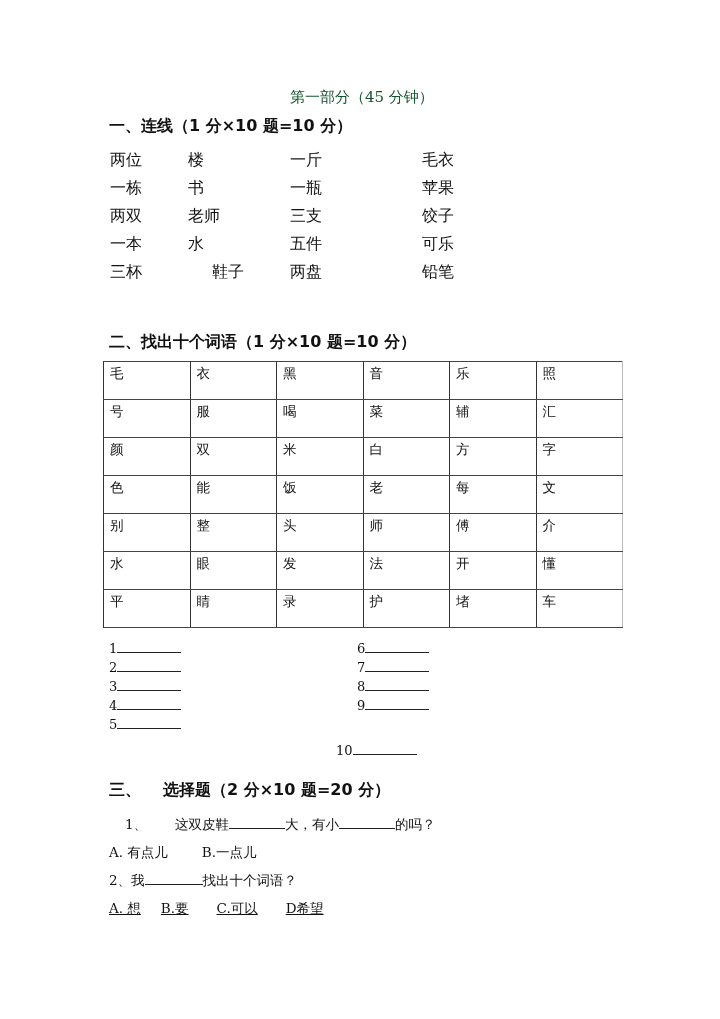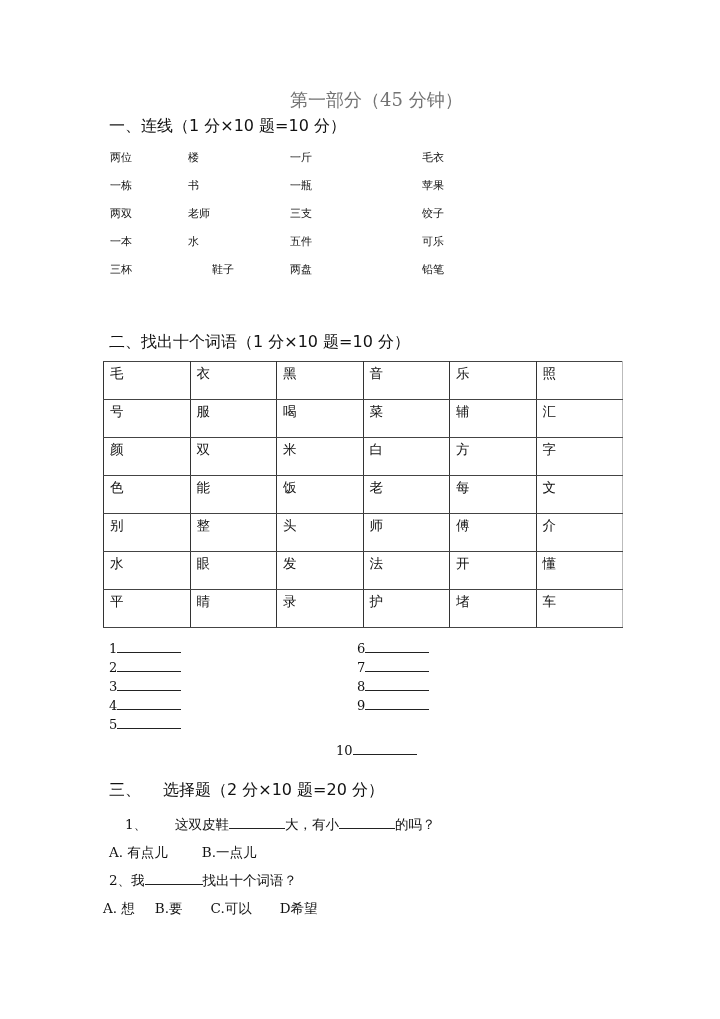--- a/index.html
+++ b/index.html
@@ -9,7 +9,7 @@
     color: #111;
   }
   .abs { position: absolute; white-space: nowrap; }
-  .part-title { left: 290px; top: 88px; font-size: 18px; color: #737373; }
+  .part-title { left: 290px; top: 88px; font-size: 15px; color: #14532d; }
   .h1 { font-size: 16px; font-weight: normal; font-family: "DejaVu Sans", "Liberation Sans", sans-serif; text-align: center; }
   .body-text { font-size: 13.5px; }
   .match-cell { position: absolute; font-size: 11px; }

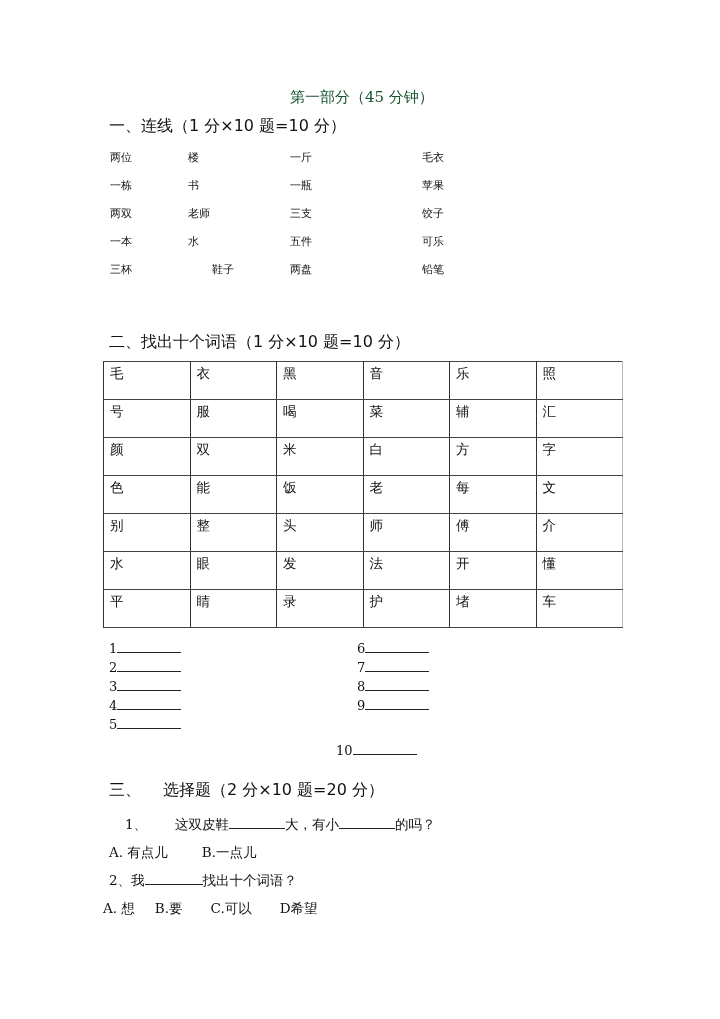--- a/index.html
+++ b/index.html
@@ -10,7 +10,7 @@
   }
   .abs { position: absolute; white-space: nowrap; }
   .part-title { left: 290px; top: 88px; font-size: 15px; color: #14532d; }
-  .h1 { font-size: 16px; font-weight: normal; font-family: "DejaVu Sans", "Liberation Sans", sans-serif; text-align: center; }
+  .h1 { font-size: 16px; font-weight: bold; font-family: "DejaVu Sans", "Liberation Sans", sans-serif; text-align: center; }
   .body-text { font-size: 13.5px; }
   .match-cell { position: absolute; font-size: 11px; }
 

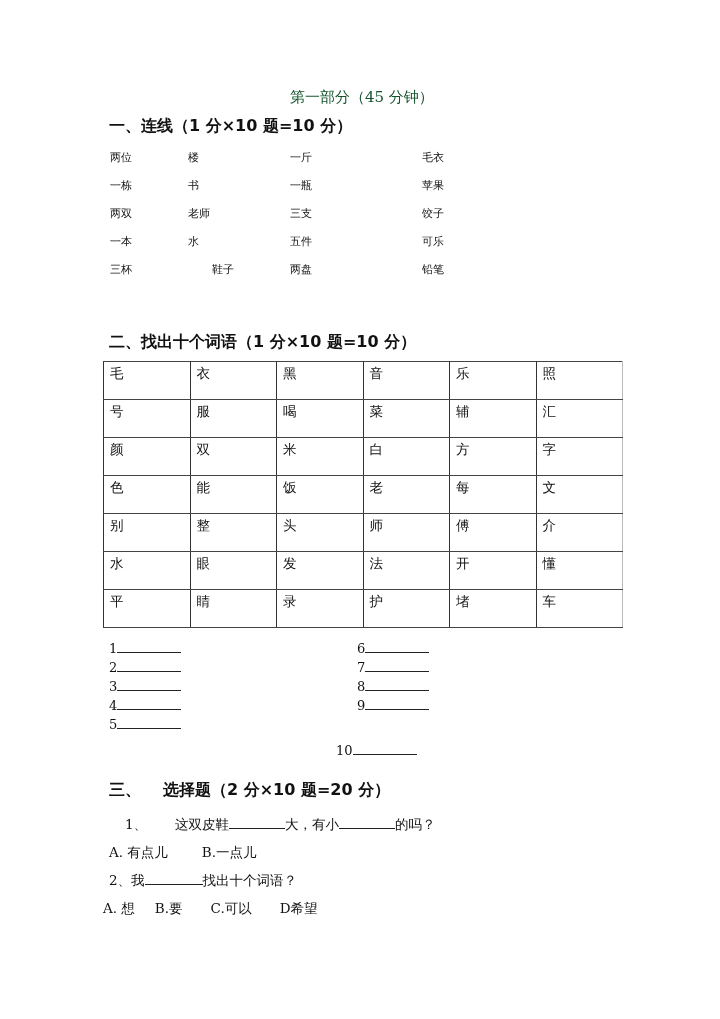--- a/index.html
+++ b/index.html
@@ -12,7 +12,7 @@
   .part-title { left: 290px; top: 88px; font-size: 15px; color: #14532d; }
   .h1 { font-size: 16px; font-weight: bold; font-family: "DejaVu Sans", "Liberation Sans", sans-serif; text-align: center; }
   .body-text { font-size: 13.5px; }
-  .match-cell { position: absolute; font-size: 11px; }
+  .match-cell { position: absolute; font-size: 16px; }
 
   table.grid {
     position: absolute; left: 103px; top: 361px;

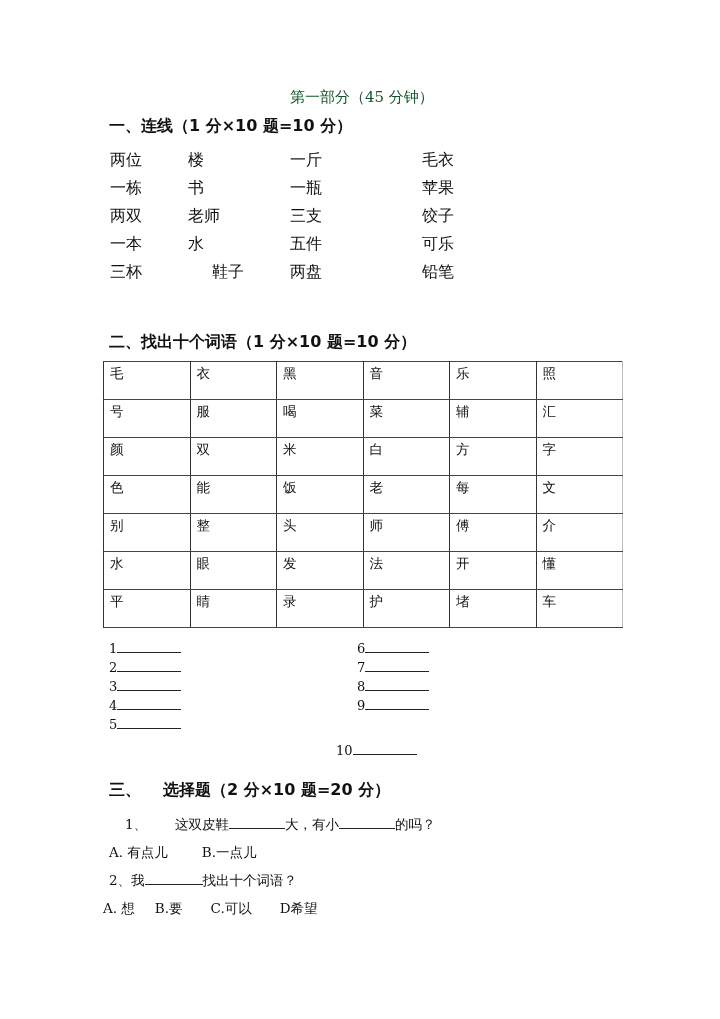--- a/index.html
+++ b/index.html
@@ -156,7 +156,7 @@
 <div class="abs body-text" style="left:109px; top:872px;">
   <span>2、我</span><span class="blank" style="width:58px;"></span><span>找出十个词语？</span>
 </div>
-<div class="abs body-text" style="left:103px; top:900px;">
+<div class="abs body-text" style="left:109px; top:900px;text-decoration:underline;">
   <span>A. 想</span><span style="display:inline-block; width:20px;"></span><span>B.要</span><span style="display:inline-block; width:28px;"></span><span>C.可以</span><span style="display:inline-block; width:28px;"></span><span>D希望</span>
 </div>
 

